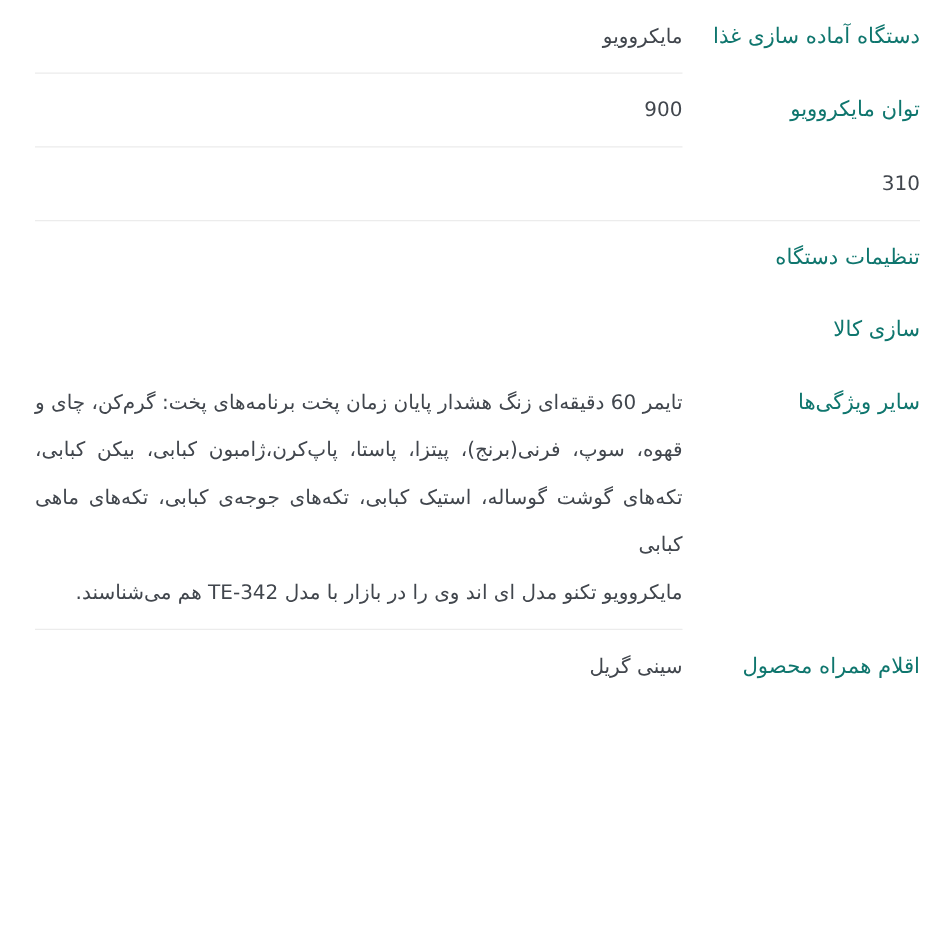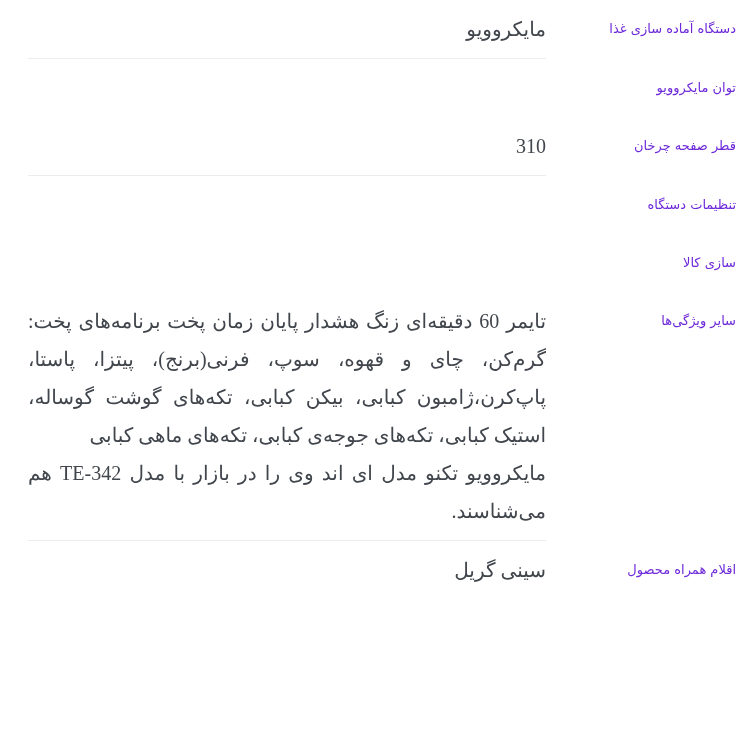--- a/index.html
+++ b/index.html
@@ -33,13 +33,12 @@
     flex: 1 1 auto;
     padding: 10px 0;
     line-height: 38px;
-    font-size: 20px;
+    font-size: 16px;
     color: #41464d;
     text-align: right;
     white-space: pre-line;
     border-bottom: 1px solid #ececec;
     min-width: 0;
-    font-family: Liberation Serif, serif;
   }
   .spec-row:last-child .spec-value {
     border-bottom: none;

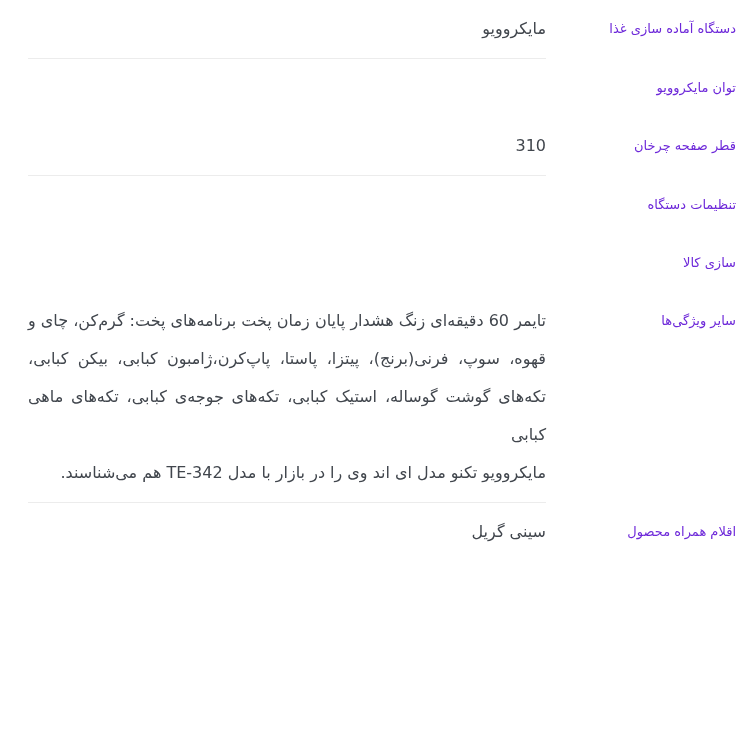--- a/index.html
+++ b/index.html
@@ -24,8 +24,8 @@
     flex: 0 0 190px;
     padding: 10px 0;
     line-height: 38px;
-    font-size: 13px;
-    color: #6d28d9;
+    font-size: 17px;
+    color: #0f766e;
     text-align: right;
     white-space: pre-line;
   }

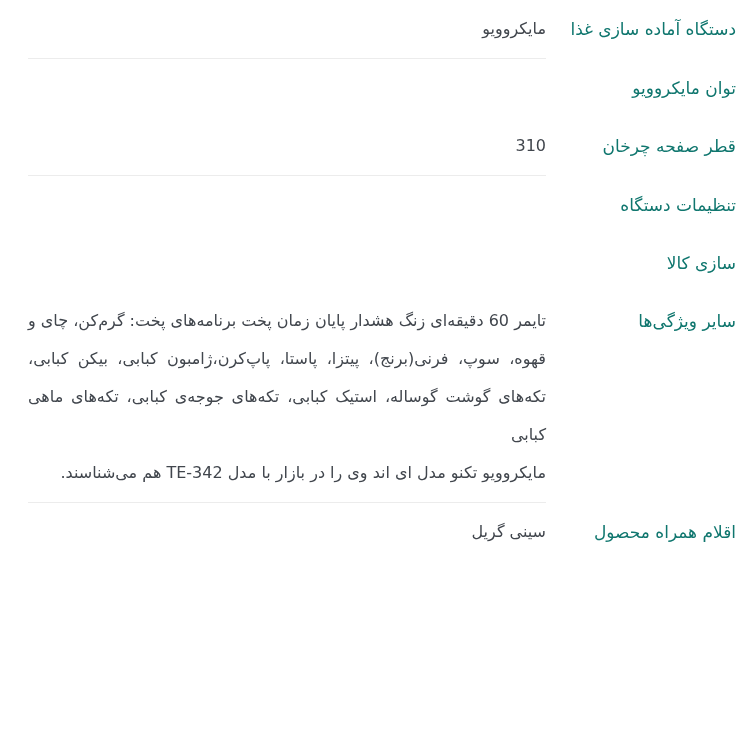--- a/index.html
+++ b/index.html
@@ -59,6 +59,7 @@
 
   <div class="spec-row">
     <div class="spec-label">توان مایکروویو</div>
+    <div class="spec-value">900</div>
   </div>
 
   <div class="spec-row">

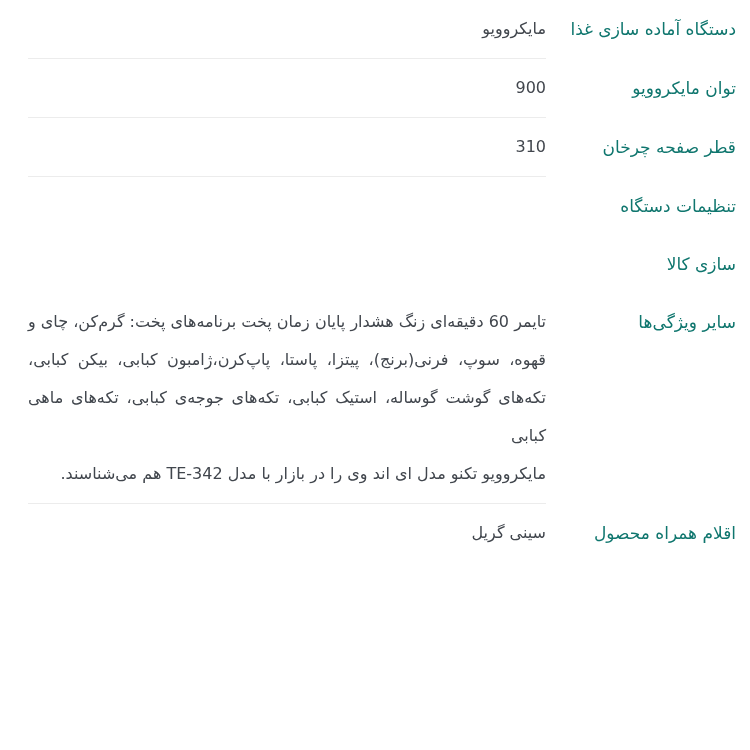--- a/index.html
+++ b/index.html
@@ -69,7 +69,6 @@
   </div>
 
   <div class="spec-row">
-    <div class="spec-label">قطر صفحه چرخان</div>
     <div class="spec-value">310</div>
   </div>
 

